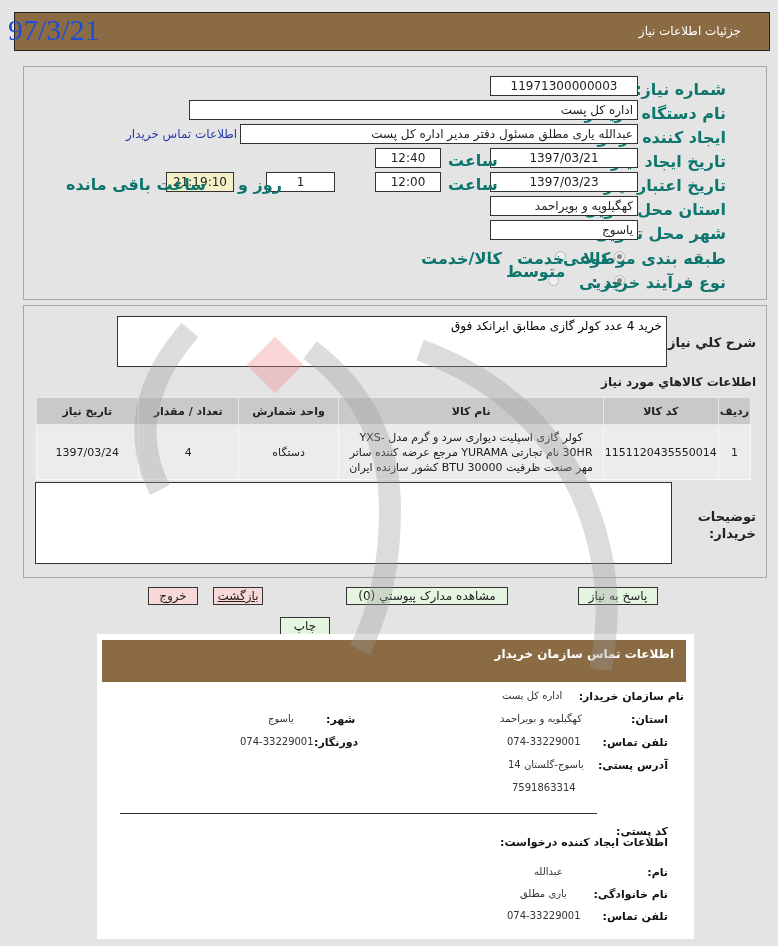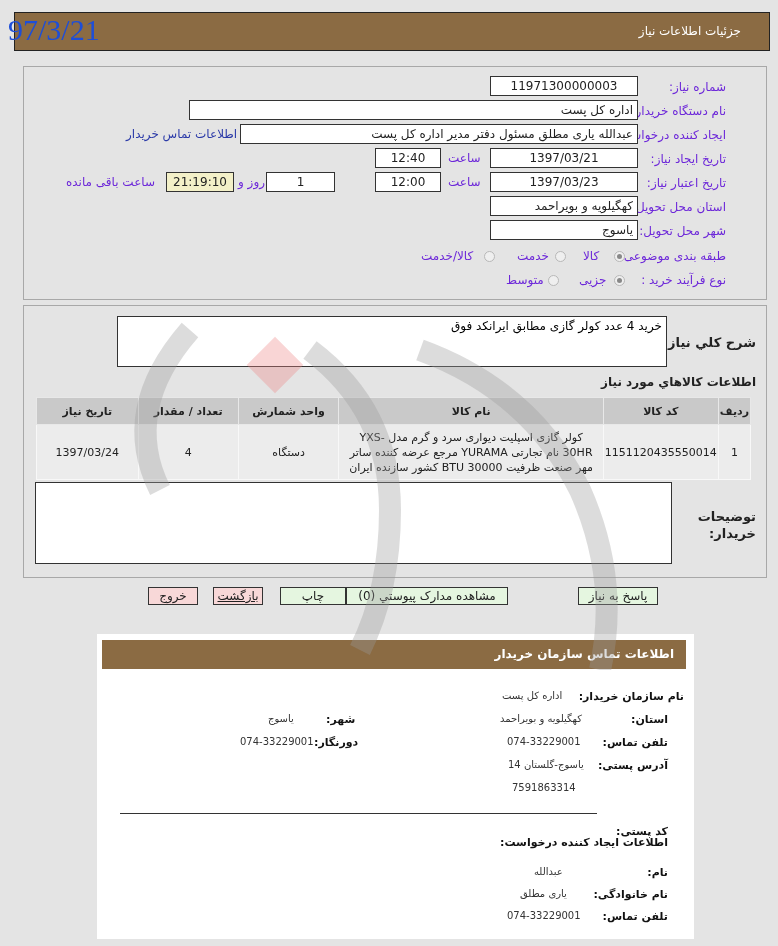--- a/index.html
+++ b/index.html
@@ -30,7 +30,7 @@
     left:23px; top:305px; width:742px; height:271px;
     border:1px solid #a8a8a8; background:#e4e4e4;
   }
-  .lbl { position:absolute; font-size:12px; color:#6d28d9; white-space:nowrap; direction:rtl; }
+  .lbl { position:absolute; font-size:16px; color:#0f766e; white-space:nowrap; direction:rtl;font-weight:bold; }
   .box {
     position:absolute; background:#ffffff; border:1px solid #333;
     height:20px; box-sizing:border-box; font-size:12px; line-height:18px;

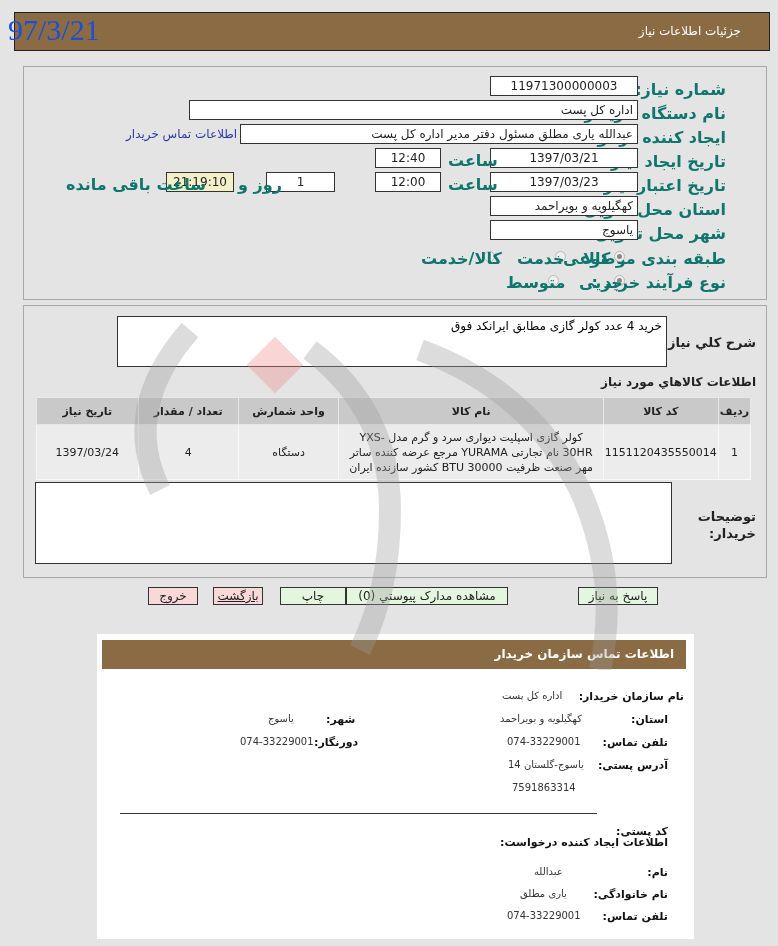--- a/index.html
+++ b/index.html
@@ -139,7 +139,7 @@
 <span class="radio on" style="left:614px;top:275px;"></span>
 <span class="lbl" style="left:579px;top:273px;">جزیی</span>
 <span class="radio" style="left:548px;top:275px;"></span>
-<span class="lbl" style="left:506px;top:273px;">متوسط</span>
+<span class="lbl" style="left:506px;top:262px;">متوسط</span>
 
 <div class="abs panel2"></div>
 

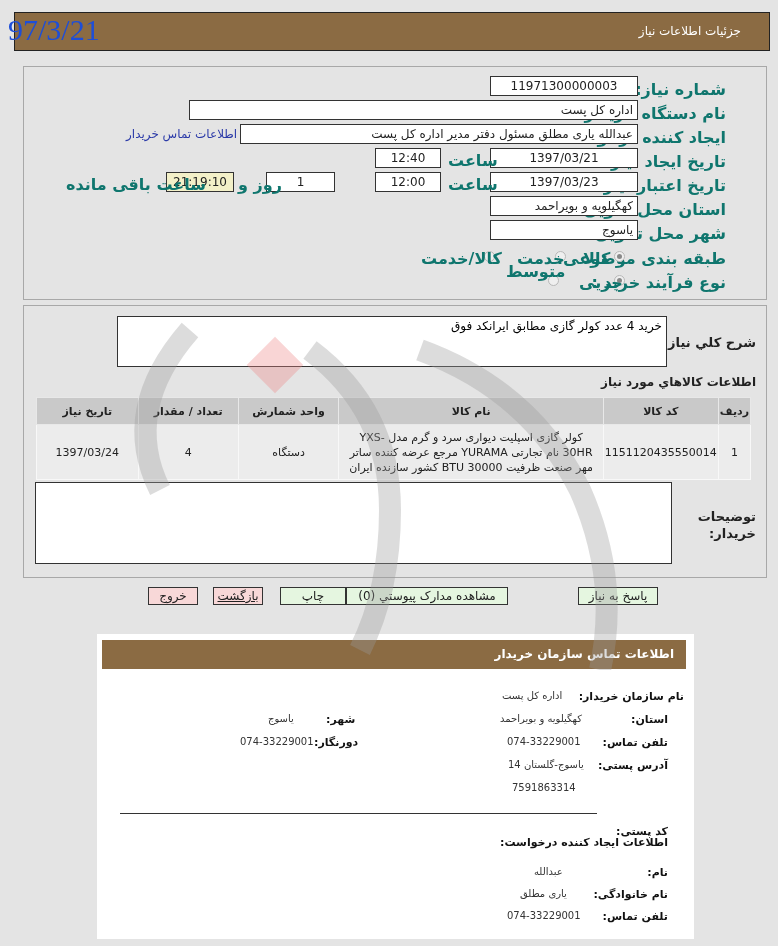--- a/index.html
+++ b/index.html
@@ -176,7 +176,7 @@
 
 <div class="btn green" style="left:542px;top:587px;width:80px;margin-left:36px;">پاسخ به نیاز</div>
 <div class="btn green" style="left:346px;top:587px;width:162px;">مشاهده مدارک پیوستي (0)</div>
-<div class="btn green" style="left:280px;top:587px;width:66px;">چاپ</div>
+<div class="btn green" style="left:280px;top:617px;width:50px;">چاپ</div>
 <div class="btn pink" style="left:213px;top:587px;width:50px;text-decoration:underline;">بازگشت</div>
 <div class="btn pink" style="left:148px;top:587px;width:50px;">خروج</div>
 

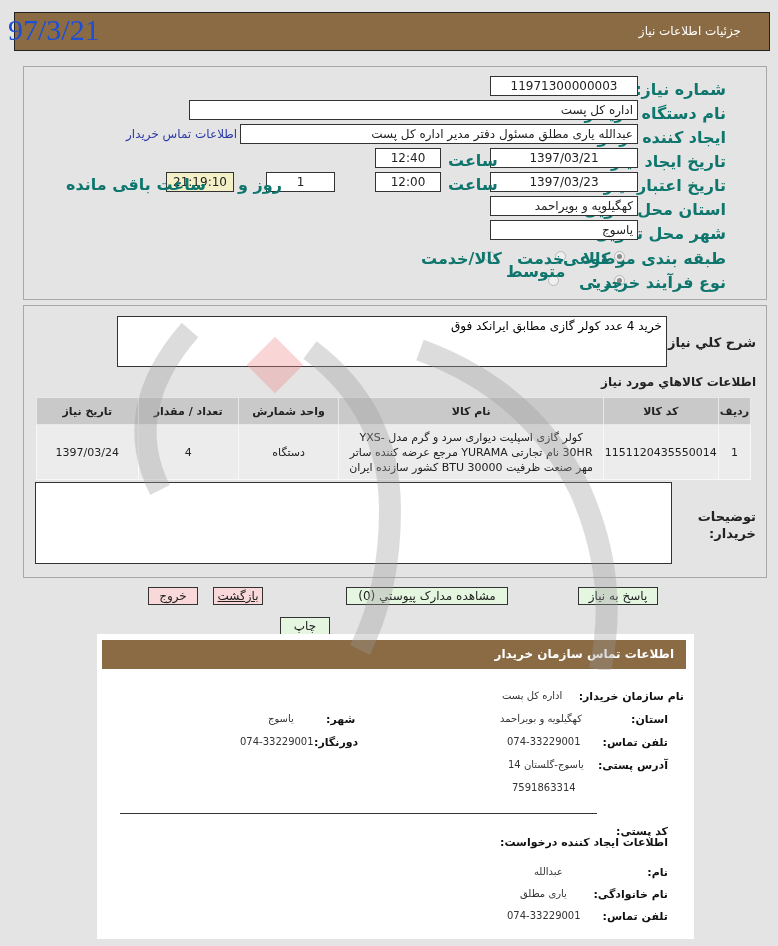--- a/index.html
+++ b/index.html
@@ -76,7 +76,7 @@
     left:97px; top:634px; width:597px; height:305px; background:#fff;
   }
   .card-head {
-    position:absolute; left:5px; top:6px; width:584px; height:29px;
+    position:absolute; left:5px; top:6px; width:584px; height:42px;
     background:#8b6b43;
   }
   .card-head span {

